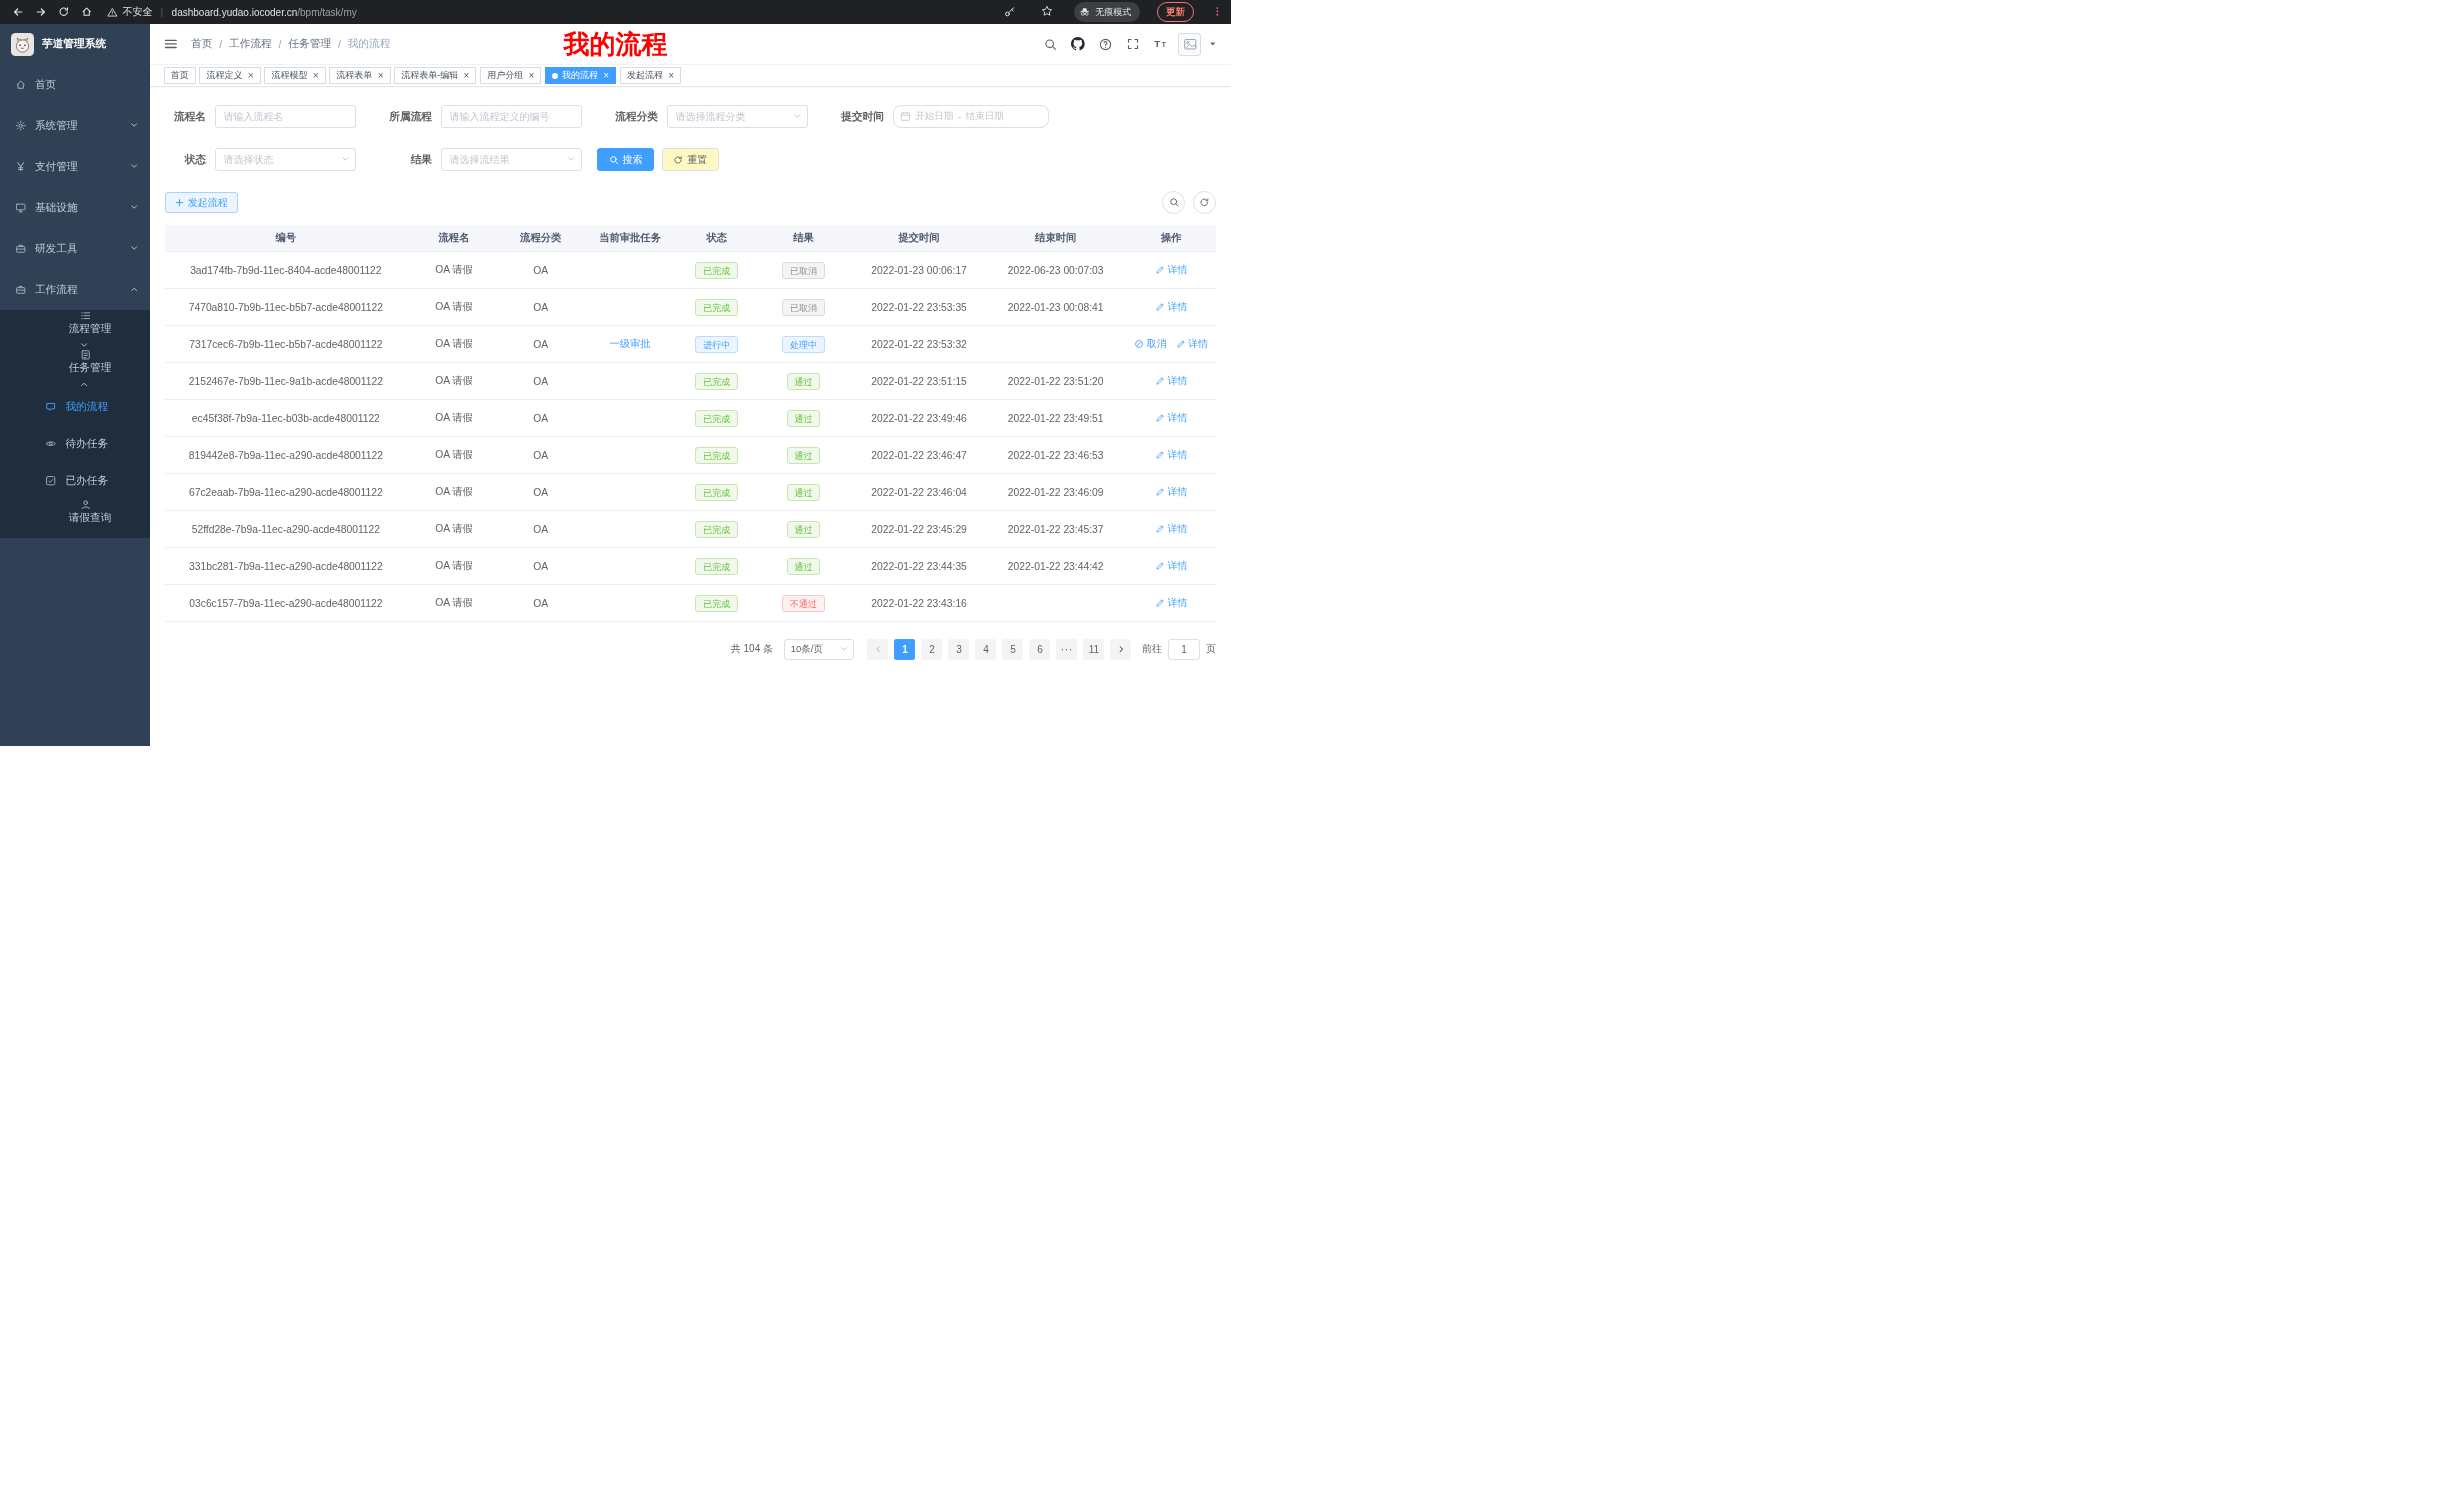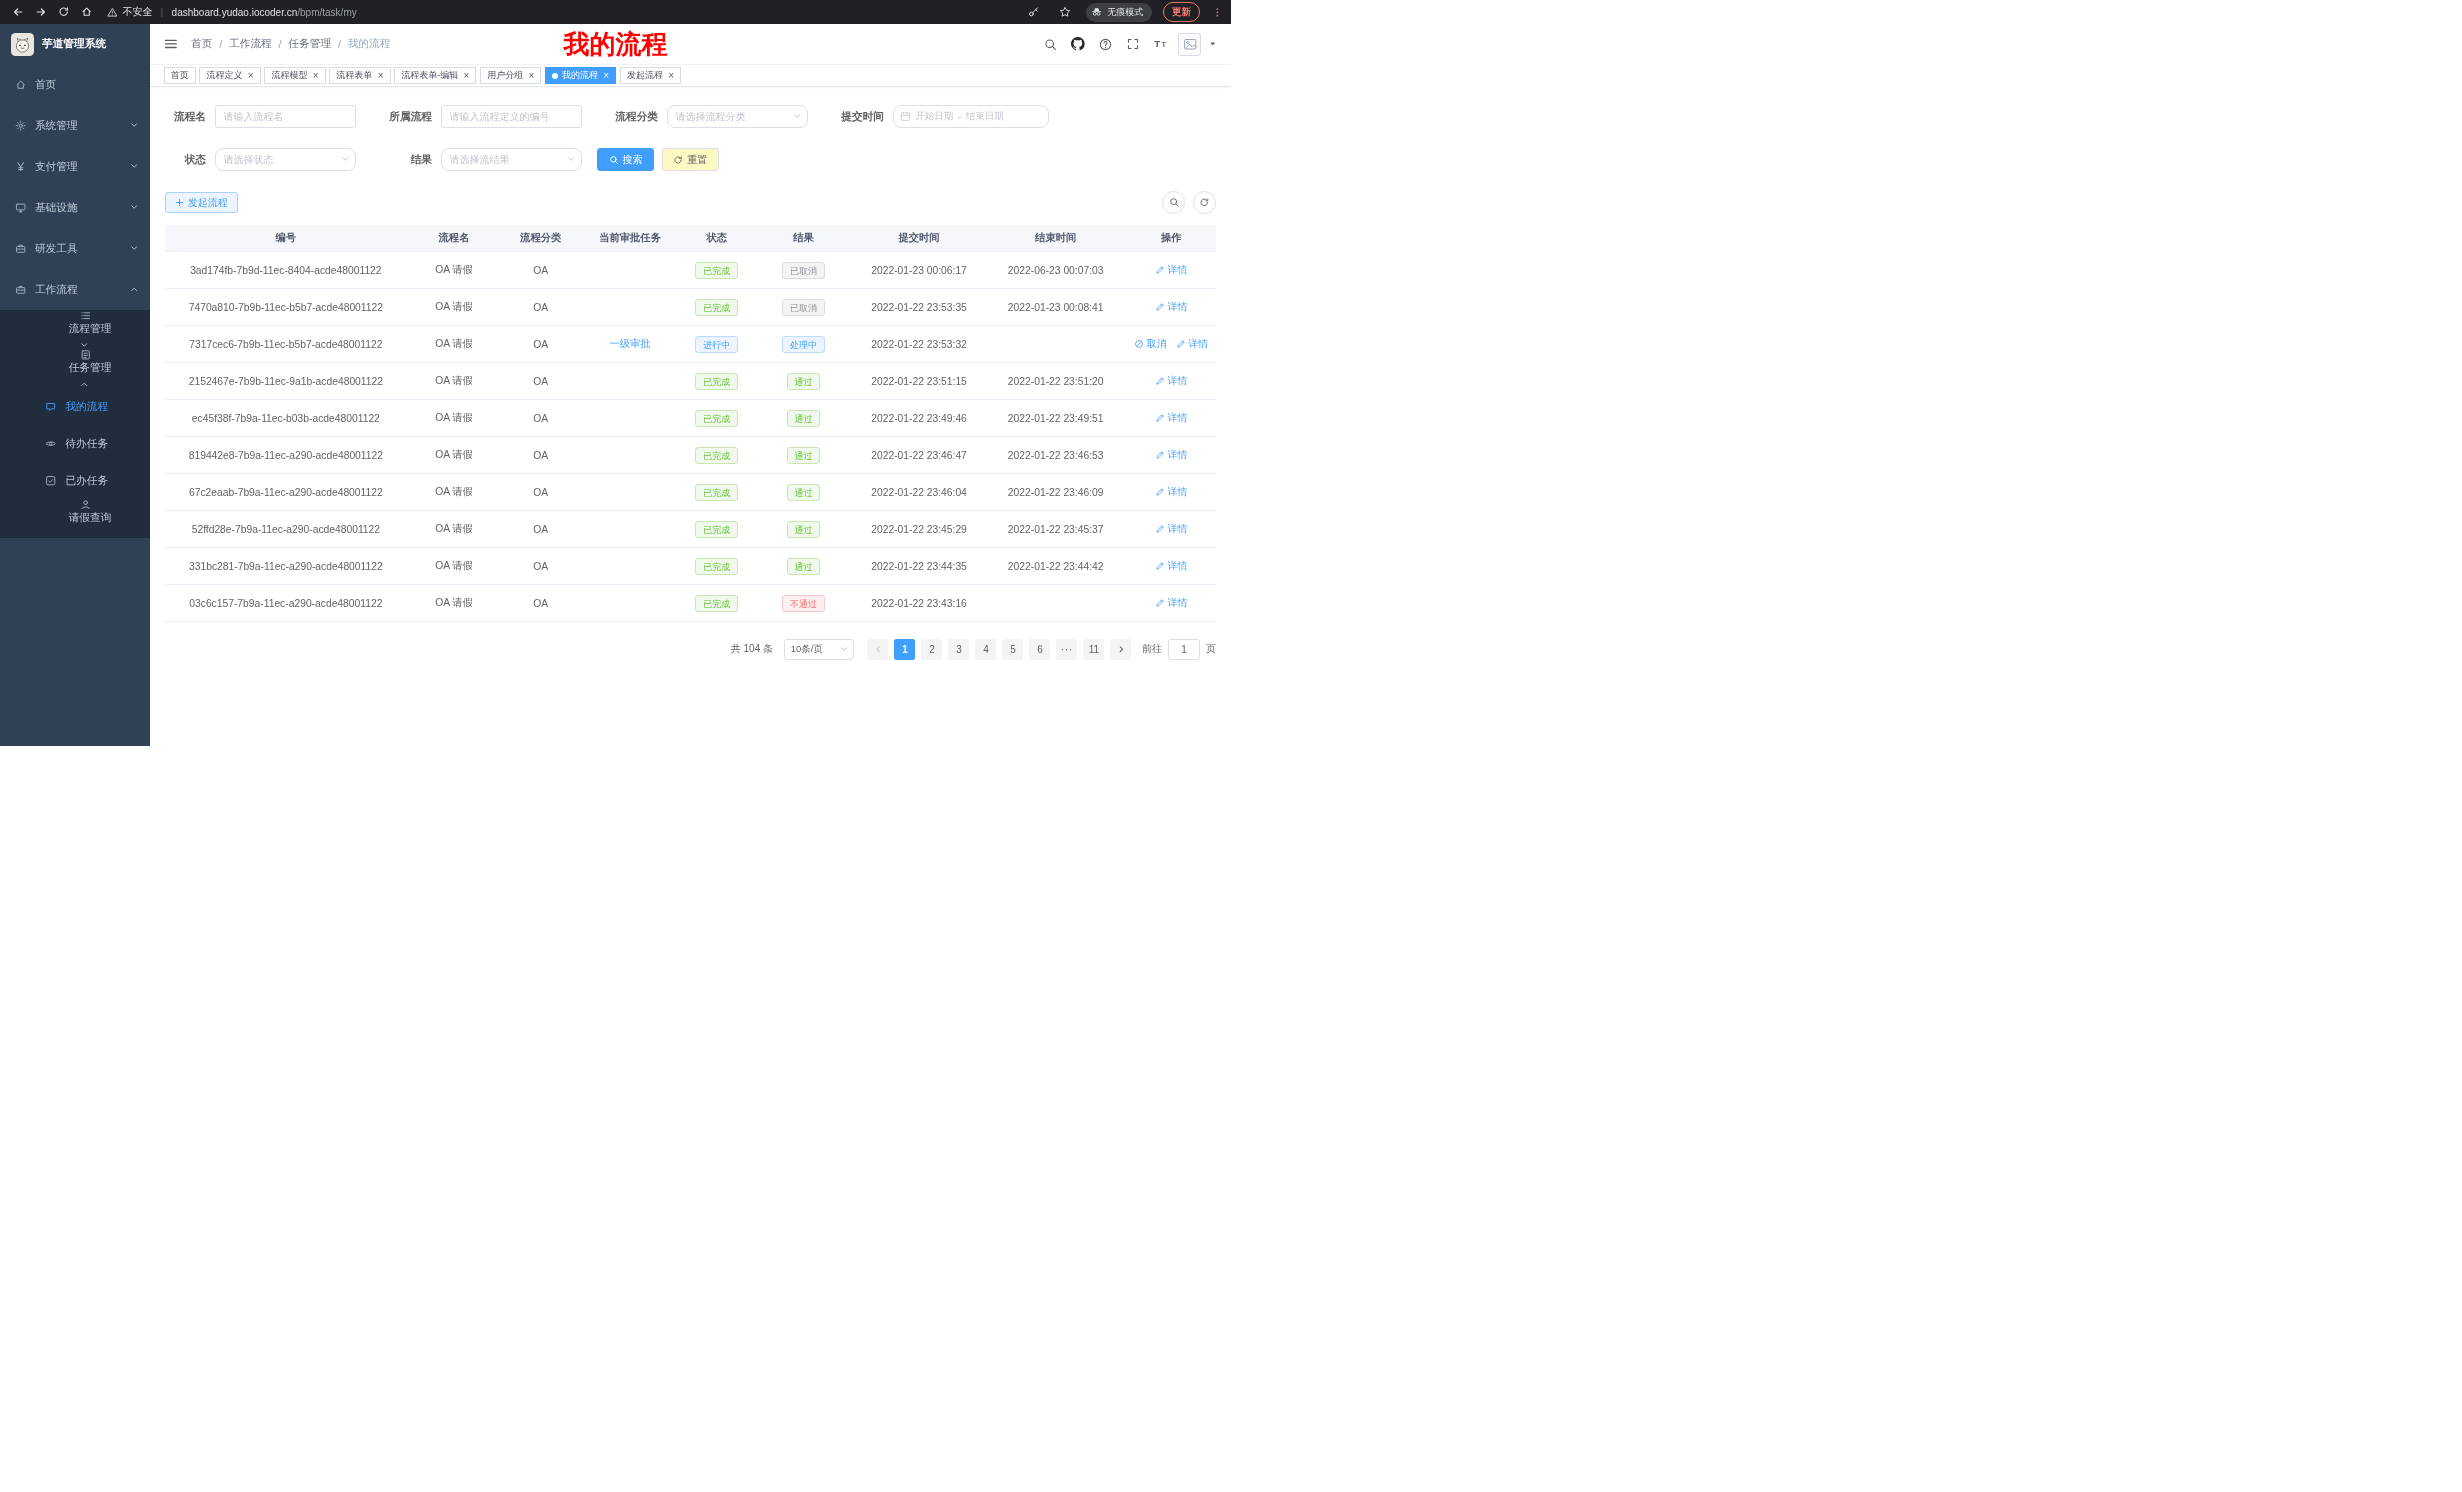--- a/index.html
+++ b/index.html
@@ -13,7 +13,7 @@
   .addr{ flex:1; display:flex; align-items:center; gap:4.6px; margin:0 7.6px; font-size:10px; color:#dee1e6; }
   .addr-sep{ color:#5f6368; margin:0 3.8px; font-size:9px; }
   .url-path{ color:#9aa0a6; }
-  .b-right{ display:flex; align-items:center; gap:11px; }
+  .b-right{ display:flex; gap:17px; }
   .incog{ display:flex; align-items:center; gap:4.6px; background:#3c4043; border-radius:10px; padding:3px 8.4px 3px 5.3px; font-size:9px; color:#e8eaed; }
   .update-chip{ border:0.8px solid #f0776a; color:#f57c6e; border-radius:10px; padding:2.3px 8.4px; font-size:9.5px; font-weight:700; cursor:pointer; }
   .update-dots{ width:12px; color:#f57c6e; }

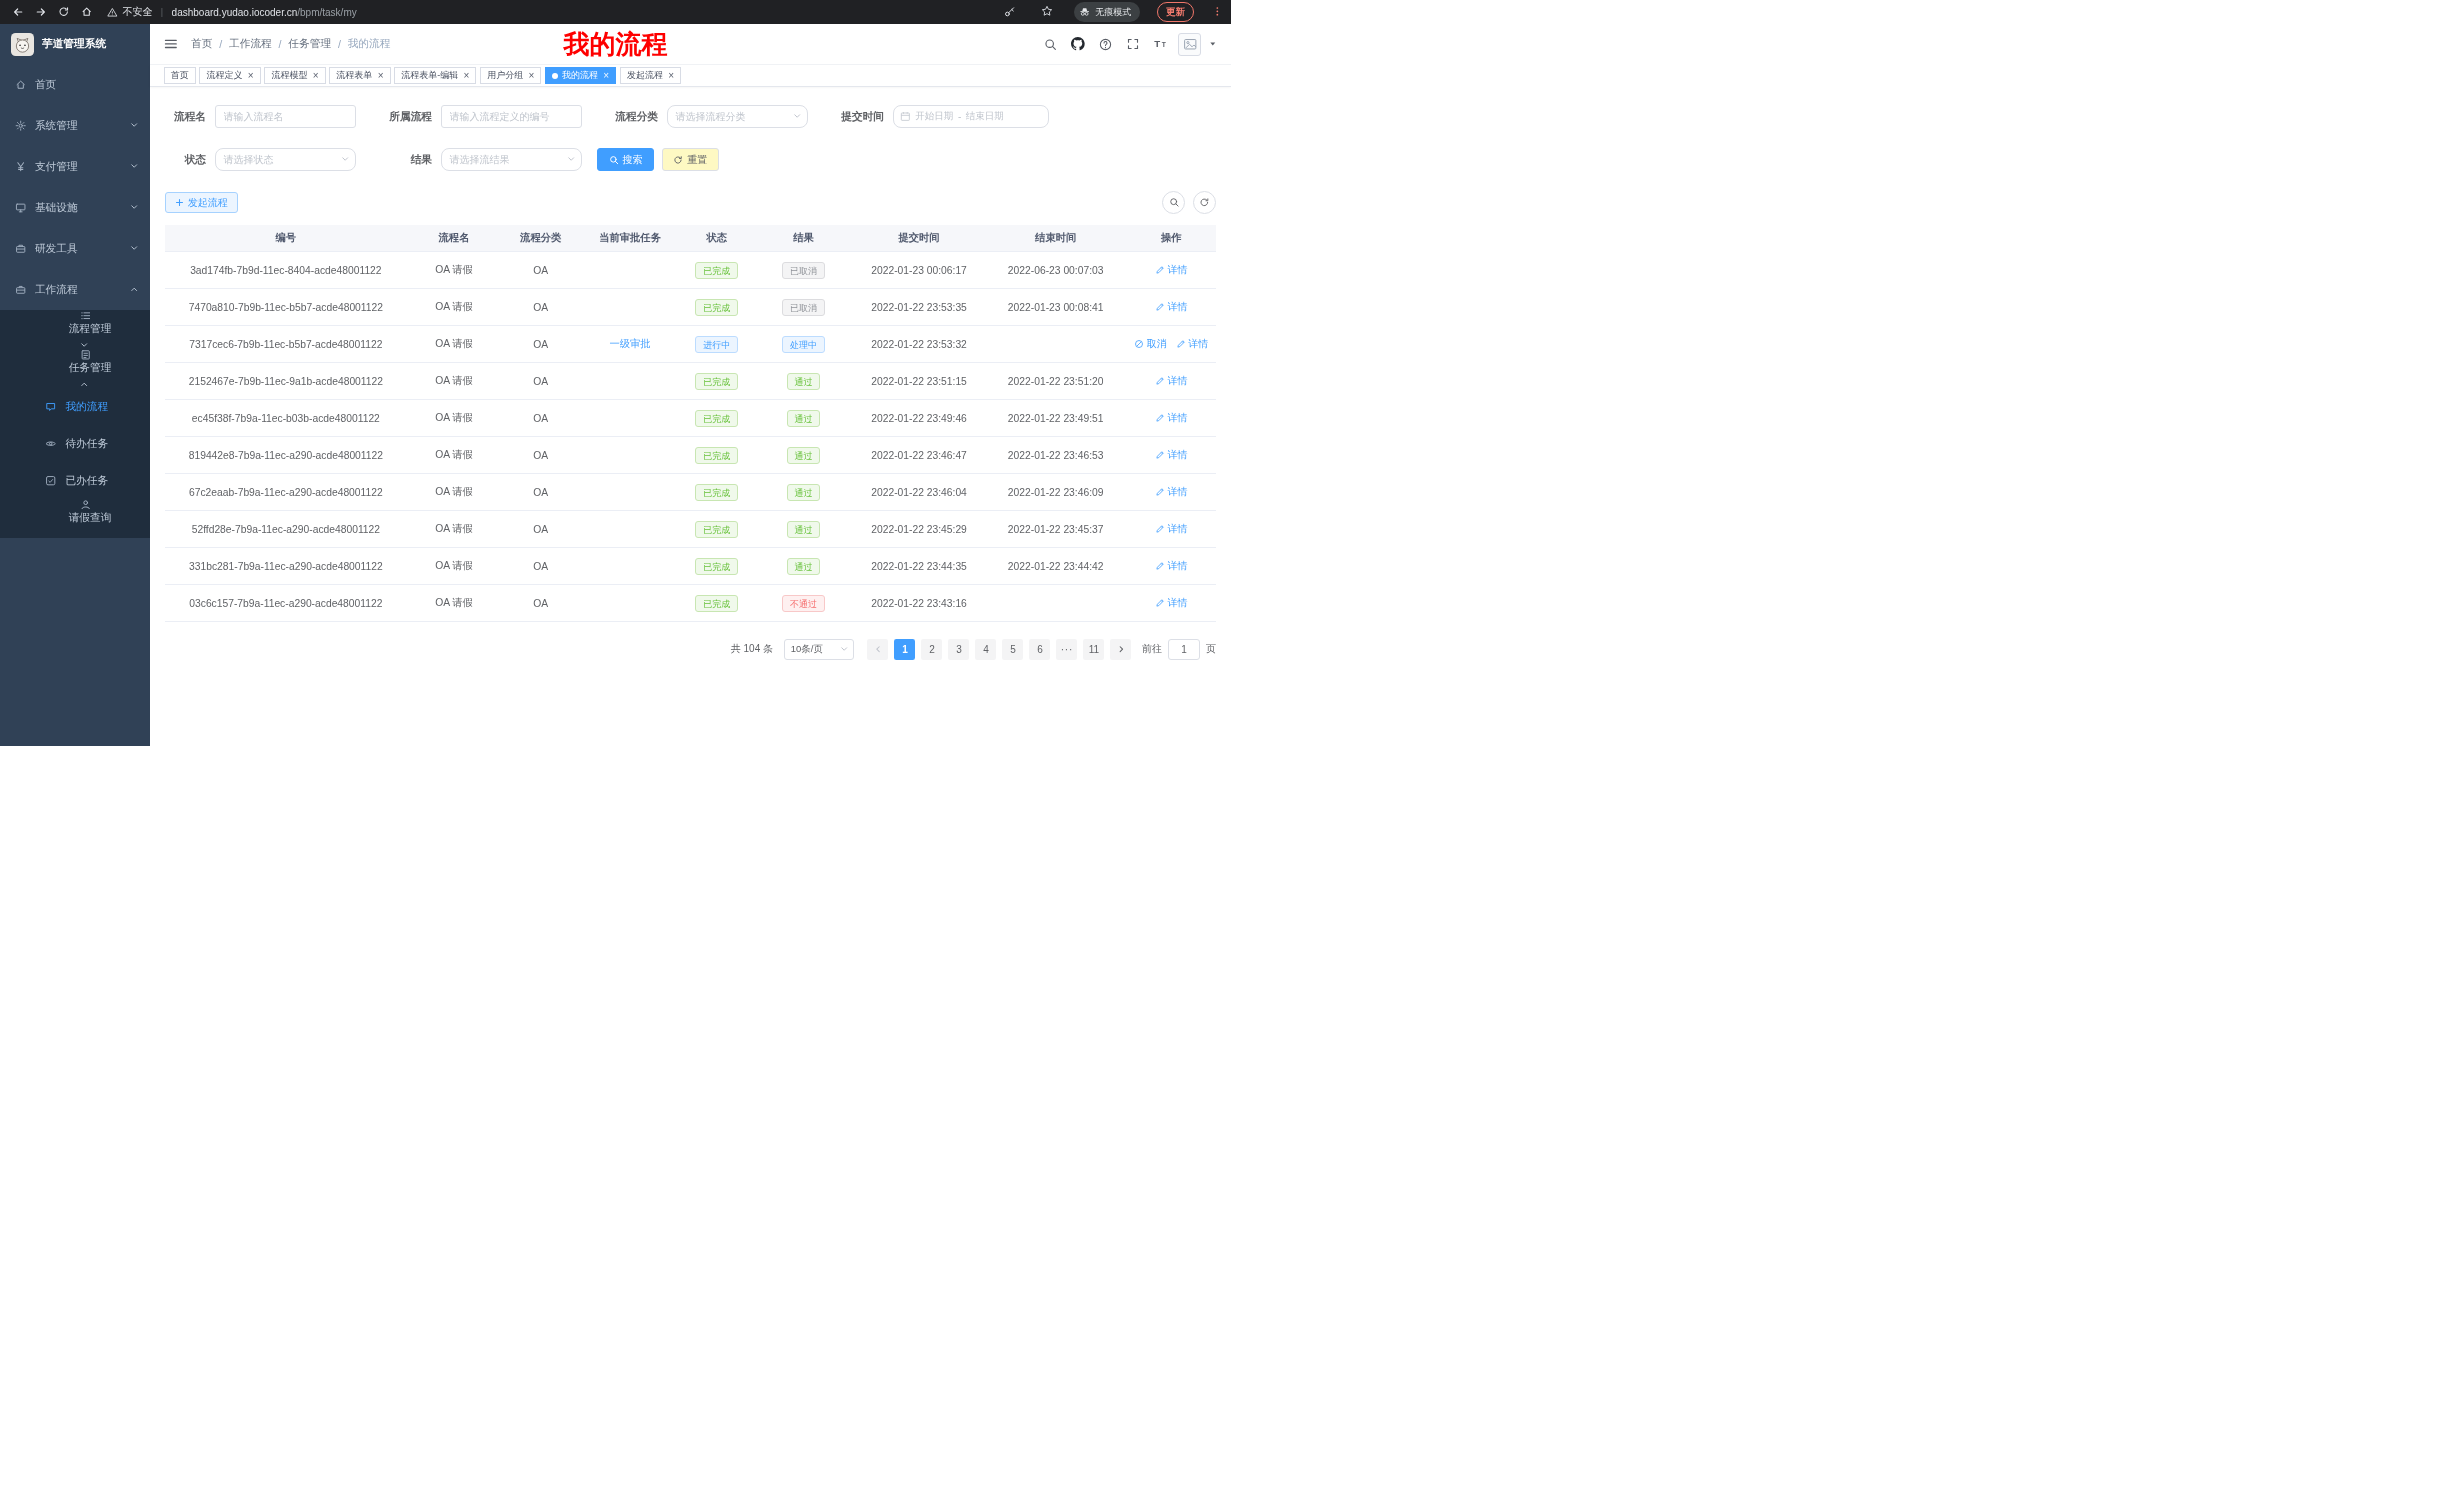--- a/index.html
+++ b/index.html
@@ -61,7 +61,7 @@
   .f-input,.f-select,.f-range{ height:23px; border:0.8px solid #dcdfe6; border-radius:3px; background:#fff; font-size:10px; color:#606266; font-family:inherit; }
   .f-input{ width:141px; padding:0 7.6px; outline:none; }
   .f-input::placeholder{ color:#bfc4cc; }
-  .f-select{ width:141px; display:flex; align-items:center; padding:0 6px 0 7.6px; cursor:pointer;border-radius:8px; }
+  .f-select{ width:141px; display:flex; align-items:center; padding:0 6px 0 7.6px; cursor:pointer; }
   .f-select .ph{ flex:1; color:#bfc4cc; }
   .sel-arrow{ color:#c0c4cc; display:inline-flex; }
   .f-range{ width:156px; display:flex; align-items:center; gap:4.6px; padding:0 6px; color:#bfc4cc; cursor:pointer;border-radius:8px; }

